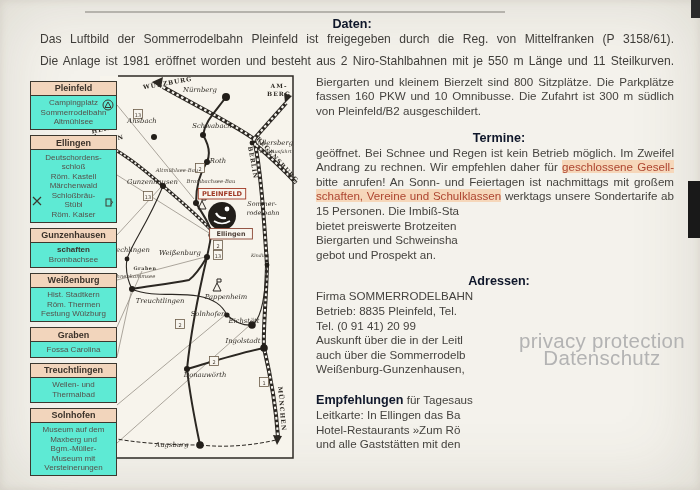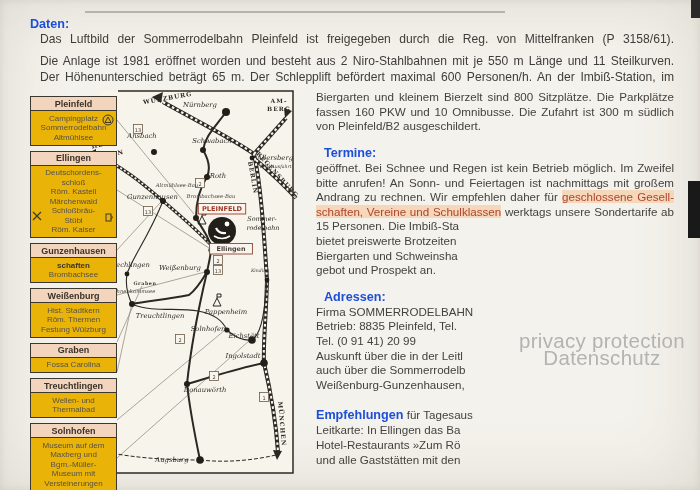--- a/index.html
+++ b/index.html
@@ -7,7 +7,7 @@
         font-family:"Liberation Sans",sans-serif;color:#43413e;
         box-shadow:inset 0 0 70px rgba(95,85,60,.16), inset 0 0 8px rgba(95,85,60,.12);}
   .content{position:absolute;left:30px;top:16px;right:26px;}
-  .red-h{color:#1d4ed8;font-weight:bold;font-size:12.6px;line-height:16px;}
+  .red-h{color:#0f172a;font-weight:bold;font-size:12.6px;line-height:16px;text-align:center;}
   .hline{font-size:12.1px;line-height:15.4px;color:#3f3d39;text-align:justify;text-align-last:justify;white-space:normal;overflow:hidden;margin-left:10px;}
   .hgap{height:7px;}
   .columns{display:flex;margin-top:5px;}

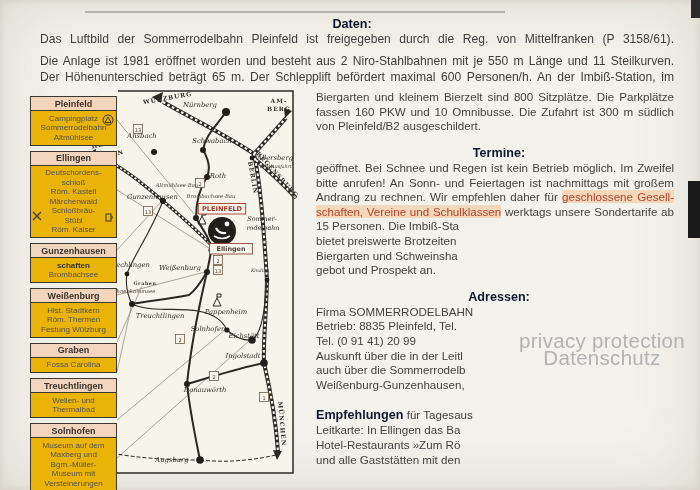--- a/index.html
+++ b/index.html
@@ -73,7 +73,6 @@
     <div class="hline">Das Luftbild der Sommerrodelbahn Pleinfeld ist freigegeben durch die Reg. von Mittelfranken (P 3158/61).</div>
     <div class="hgap"></div>
     <div class="hline">Die Anlage ist 1981 eröffnet worden und besteht aus 2 Niro-Stahlbahnen mit je 550 m Länge und 11 Steilkurven.</div>
-    <div class="hline">Der Höhenunterschied beträgt 65 m. Der Schlepplift befördert maximal 600 Personen/h. An der Imbiß-Station, im</div>
 
     <div class="columns">
 

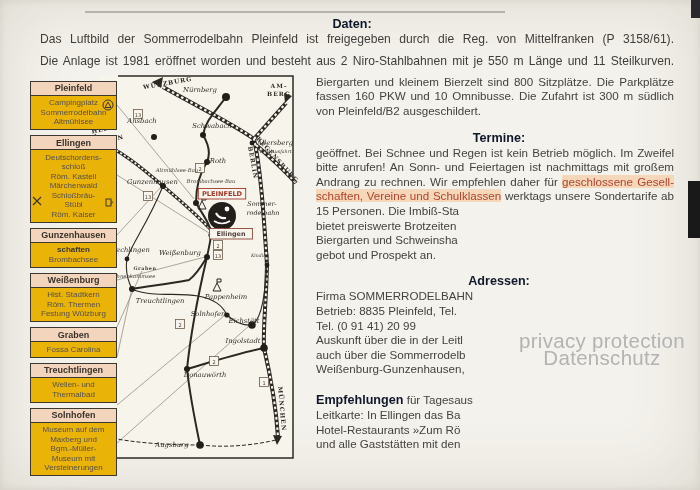--- a/index.html
+++ b/index.html
@@ -31,7 +31,7 @@
   .lg-s{position:relative;}
   .lg-h{border:1.2px solid #3c382f;background:#f2d5bc;font-weight:bold;font-size:9px;
         text-align:center;padding:1.5px 0;color:#3a322a;}
-  .lg-b{border:1.2px solid #3c382f;border-top:none;background:#eab308;font-size:8px;
+  .lg-b{border:1.2px solid #3c382f;border-top:none;background:#5eead4;font-size:8px;
         text-align:center;padding:2.5px 1px;line-height:9.5px;color:#55514b;white-space:pre-line;}
   .lg-b .bd{font-weight:bold;color:#3a362f;}
   .lg-ic{position:absolute;}

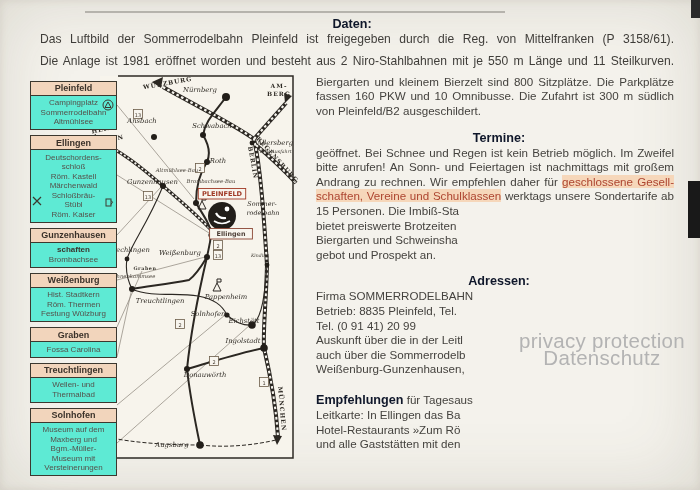--- a/index.html
+++ b/index.html
@@ -269,8 +269,8 @@
 
         <div class="red-h sec-h">Termine:</div>
         <div class="jline">geöffnet. Bei Schnee und Regen ist kein Betrieb möglich. Im Zweifel</div>
+        <div class="jline"><span>Andrang zu rechnen. Wir empfehlen daher für </span><span class="hl">geschlossene Gesell-</span></div>
         <div class="jline">bitte anrufen! An Sonn- und Feiertagen ist nachmittags mit großem</div>
-        <div class="jline"><span>Andrang zu rechnen. Wir empfehlen daher für </span><span class="hl">geschlossene Gesell-</span></div>
         <div class="jline"><span class="hl">schaften, Vereine und Schulklassen</span><span> werktags unsere Sondertarife ab</span></div>
         <div class="tline">15 Personen. Die Imbiß-Sta</div>
         <div class="tline">bietet preiswerte Brotzeiten</div>

